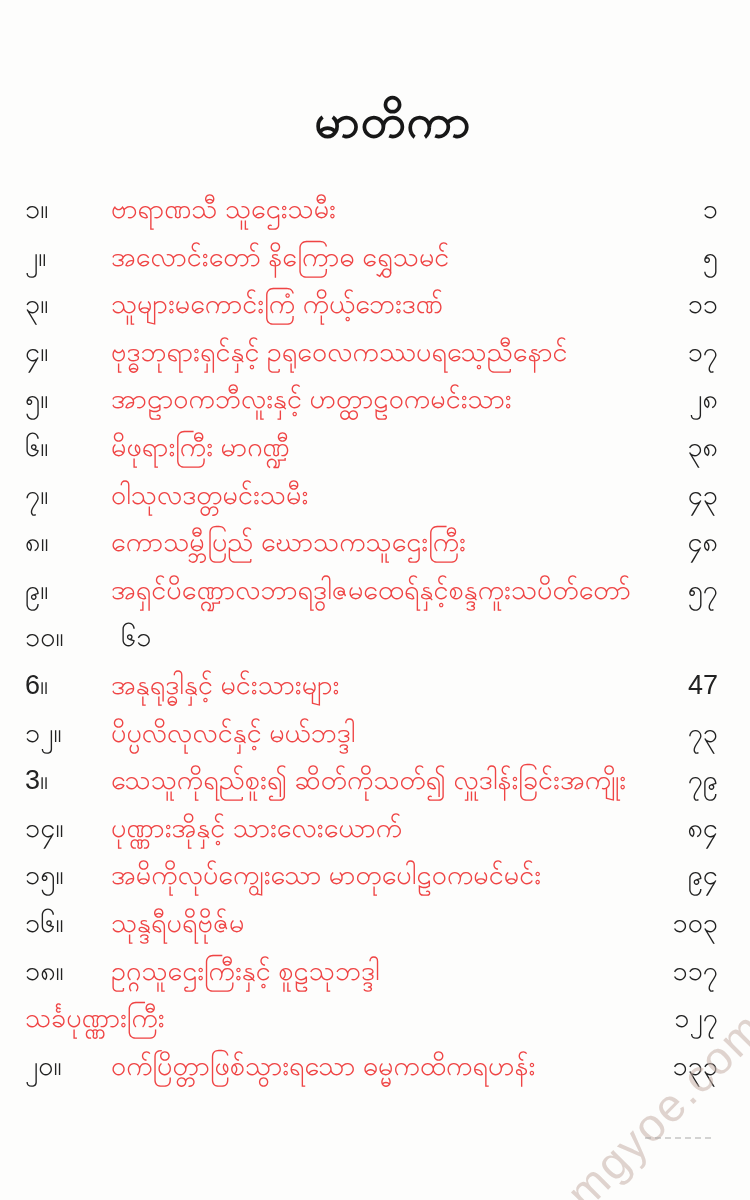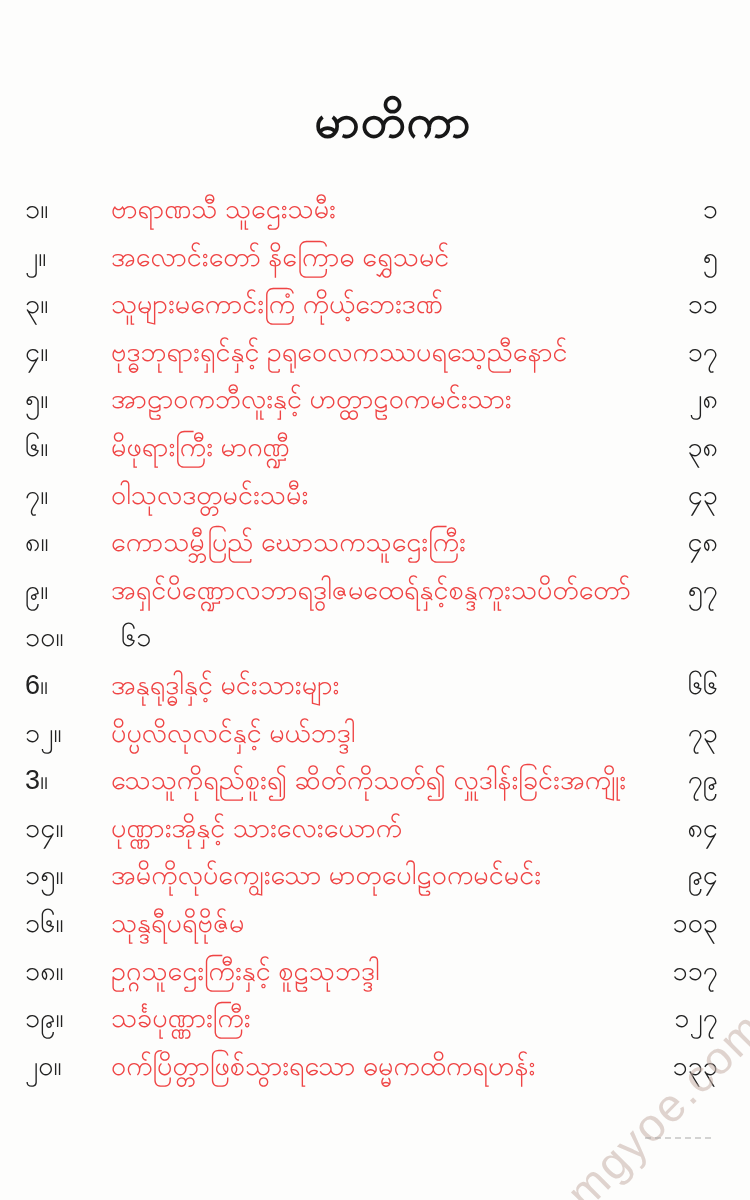--- a/index.html
+++ b/index.html
@@ -132,7 +132,7 @@
       <div class="toc-row">
         <span class="toc-num">6။</span>
         <span class="toc-title">အနုရုဒ္ဓါနှင့် မင်းသားများ</span>
-        <span class="toc-page">၆၆</span>
+        <span class="toc-page">47</span>
       </div>
       <div class="toc-row">
         <span class="toc-num">၁၂။</span>

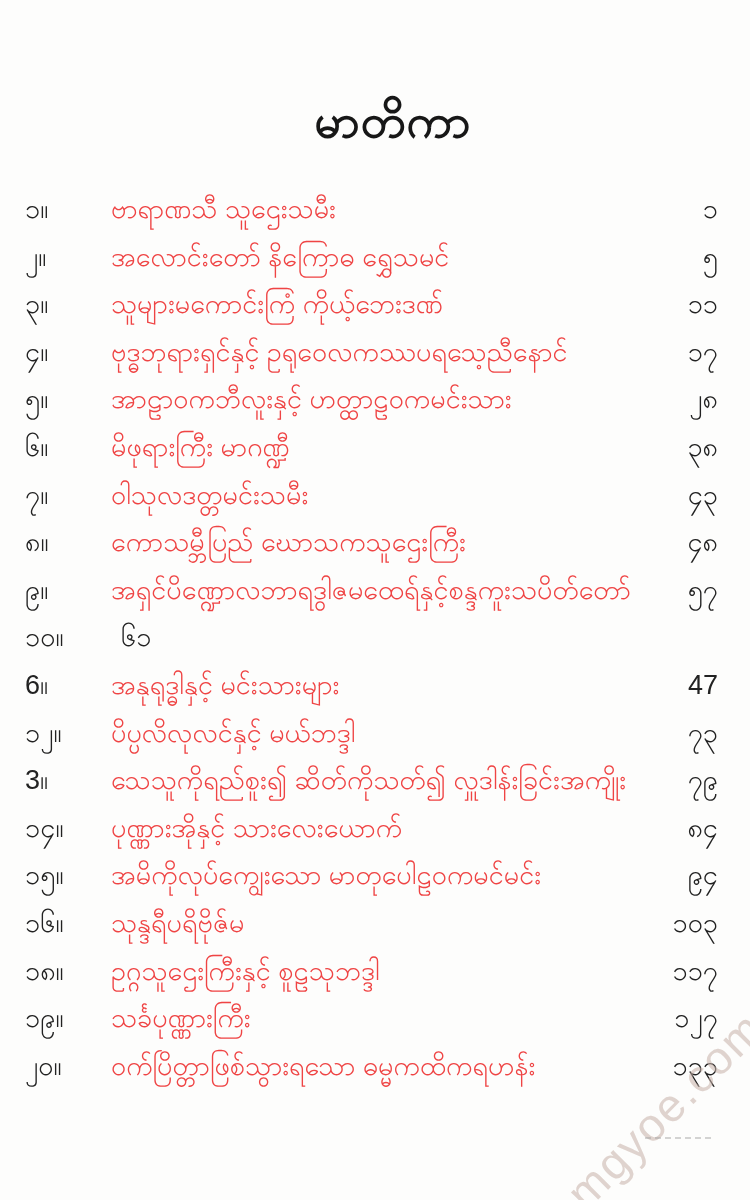--- a/index.html
+++ b/index.html
@@ -165,7 +165,6 @@
         <span class="toc-page">၁၁၇</span>
       </div>
       <div class="toc-row">
-        <span class="toc-num">၁၉။</span>
         <span class="toc-title">သင်္ခပုဏ္ဏားကြီး</span>
         <span class="toc-page">၁၂၇</span>
       </div>

